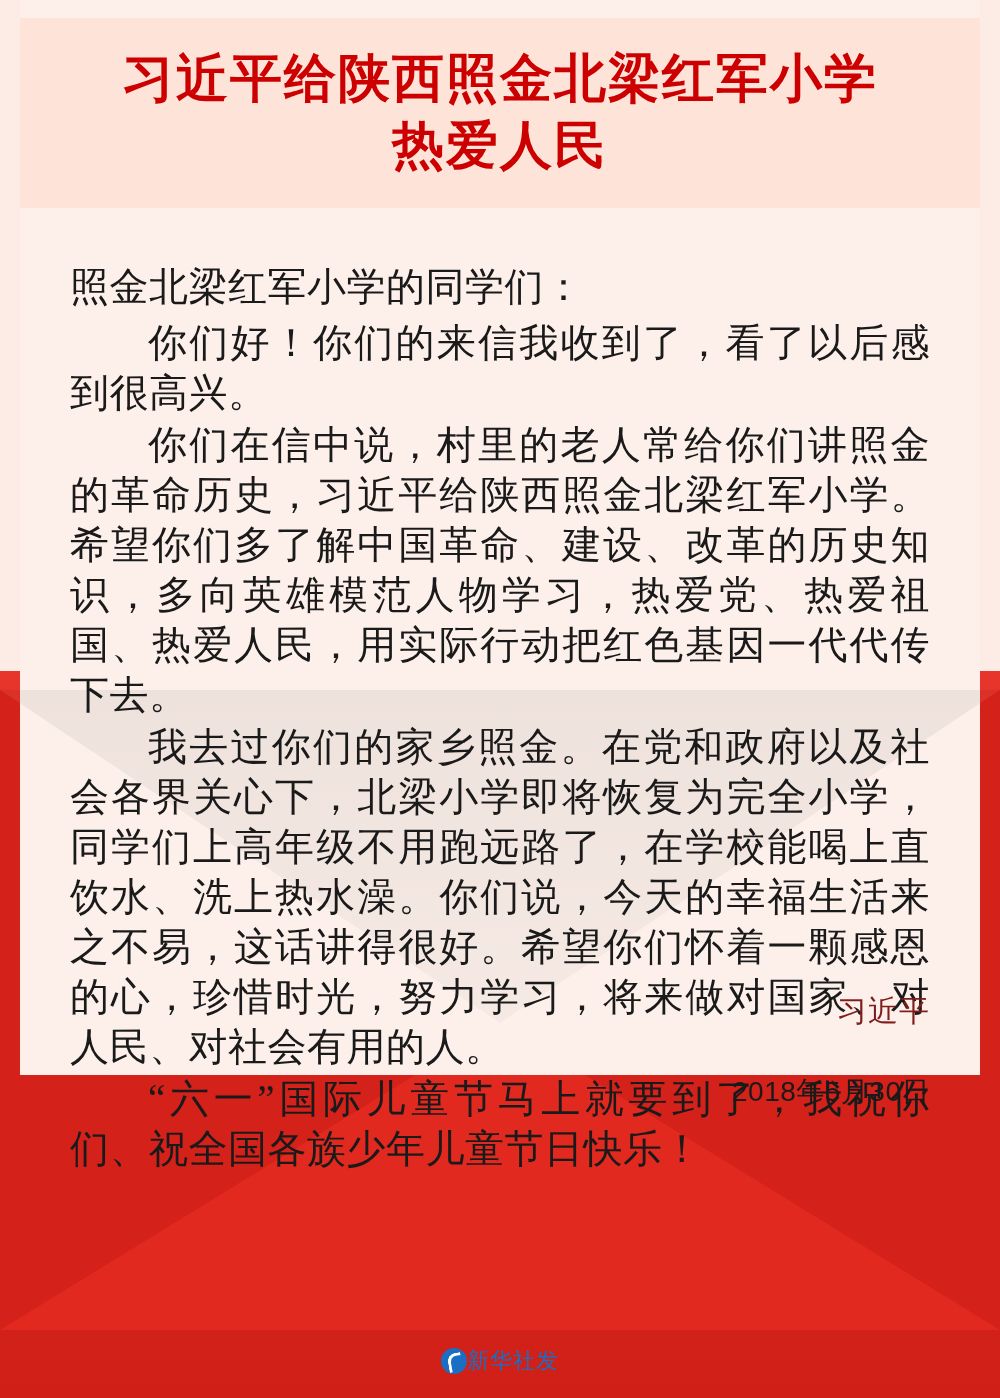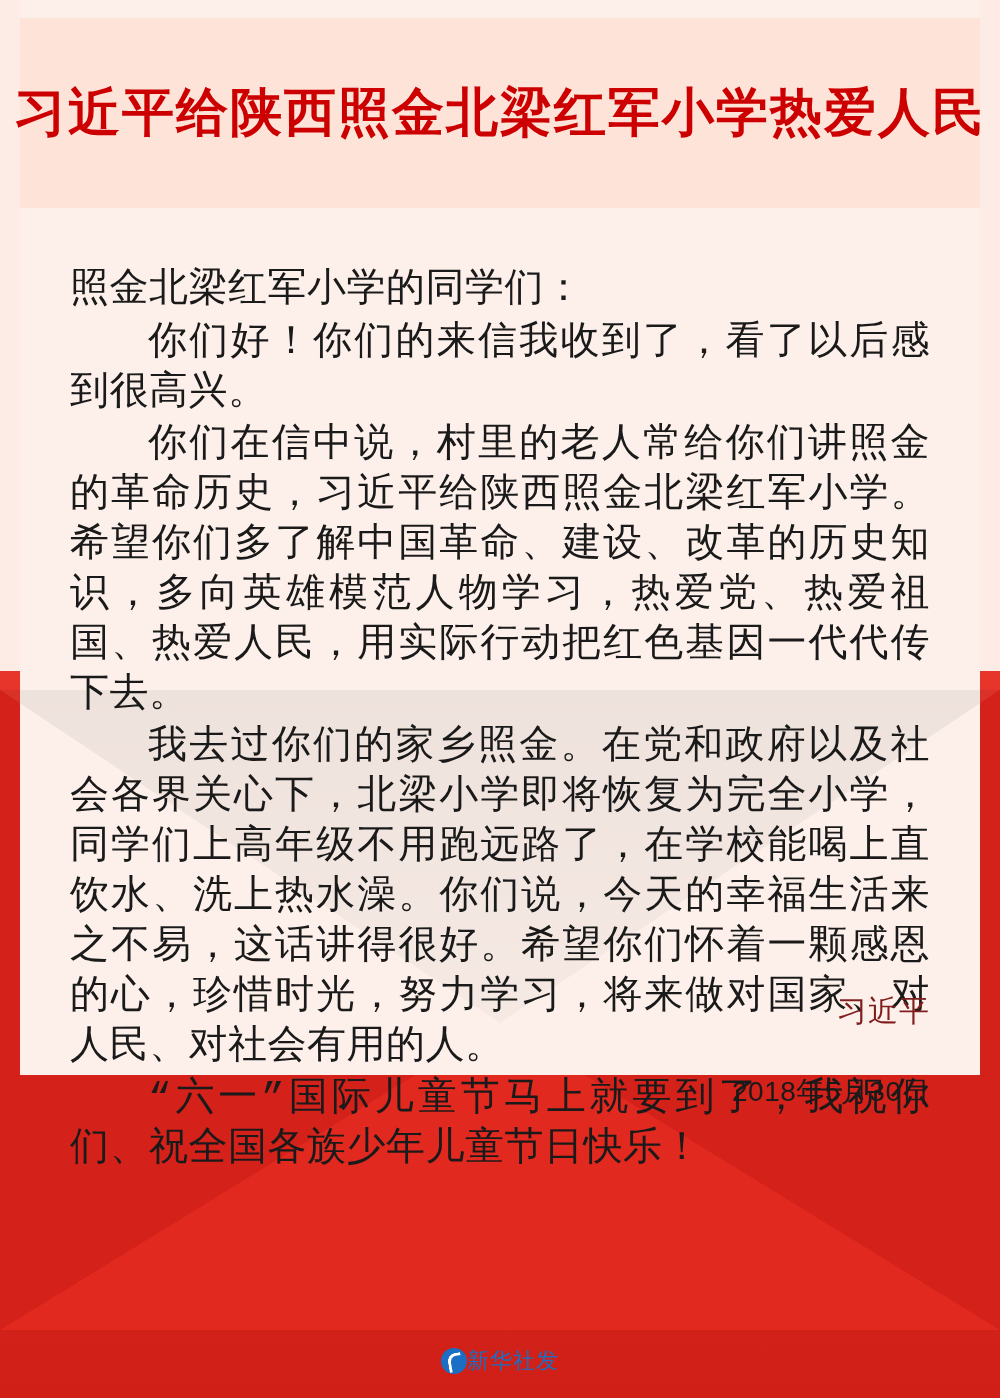--- a/index.html
+++ b/index.html
@@ -88,7 +88,7 @@
     height: 190px;
     background: #fde3d8;
     display: flex;
-    flex-direction: row;
+    flex-direction: column;
     align-items: center;
     justify-content: center;
   }

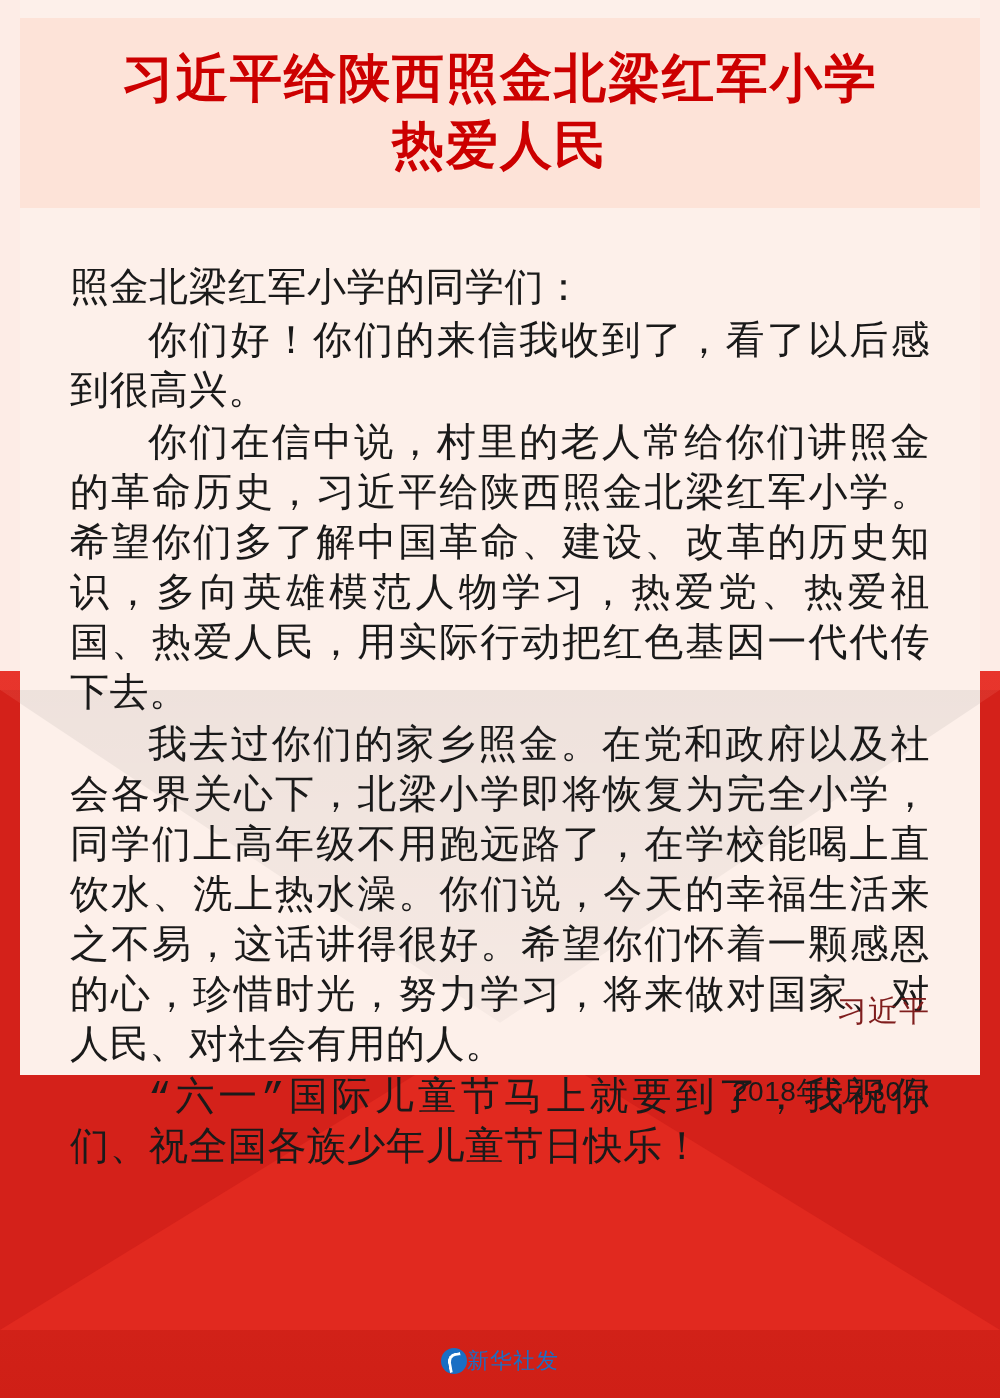--- a/index.html
+++ b/index.html
@@ -121,7 +121,6 @@
   }
   .letter-body p.indent {
     text-indent: 2em;
-    font-family: Liberation Mono, monospace;
   }
   .salutation {
     margin-bottom: 6px !important;

